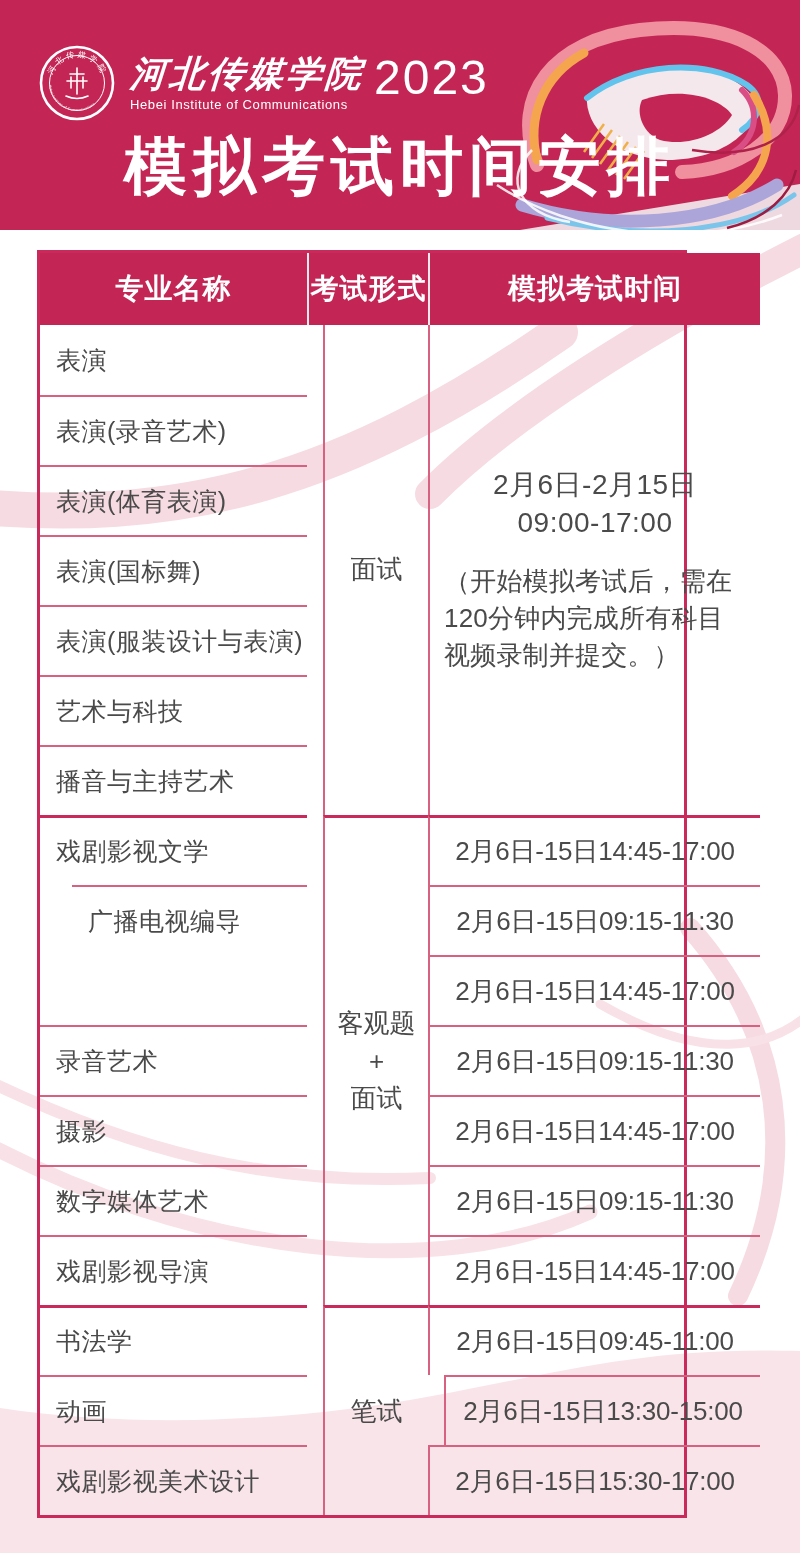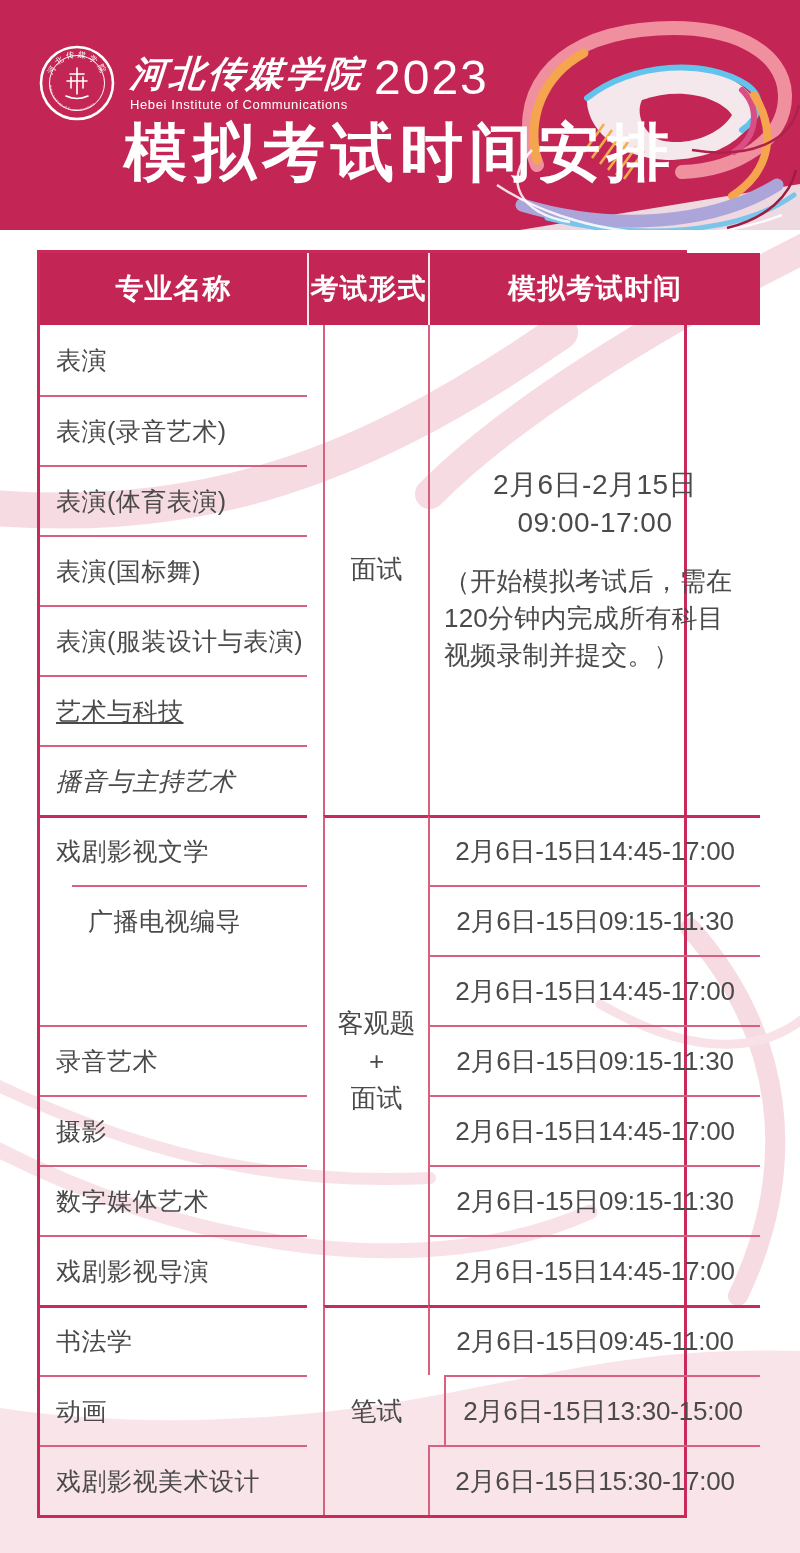--- a/index.html
+++ b/index.html
@@ -36,7 +36,7 @@
     letter-spacing:2px;z-index:3;
   }
   .poster-title{
-    position:absolute;left:0;top:110px;width:800px;text-align:center;color:#fff;
+    position:absolute;left:0;top:124px;width:800px;text-align:center;color:#fff;
     font-family:"DejaVu Serif","Liberation Serif",serif;font-weight:bold;
     font-size:63px;letter-spacing:6px;z-index:5;white-space:nowrap;
   }

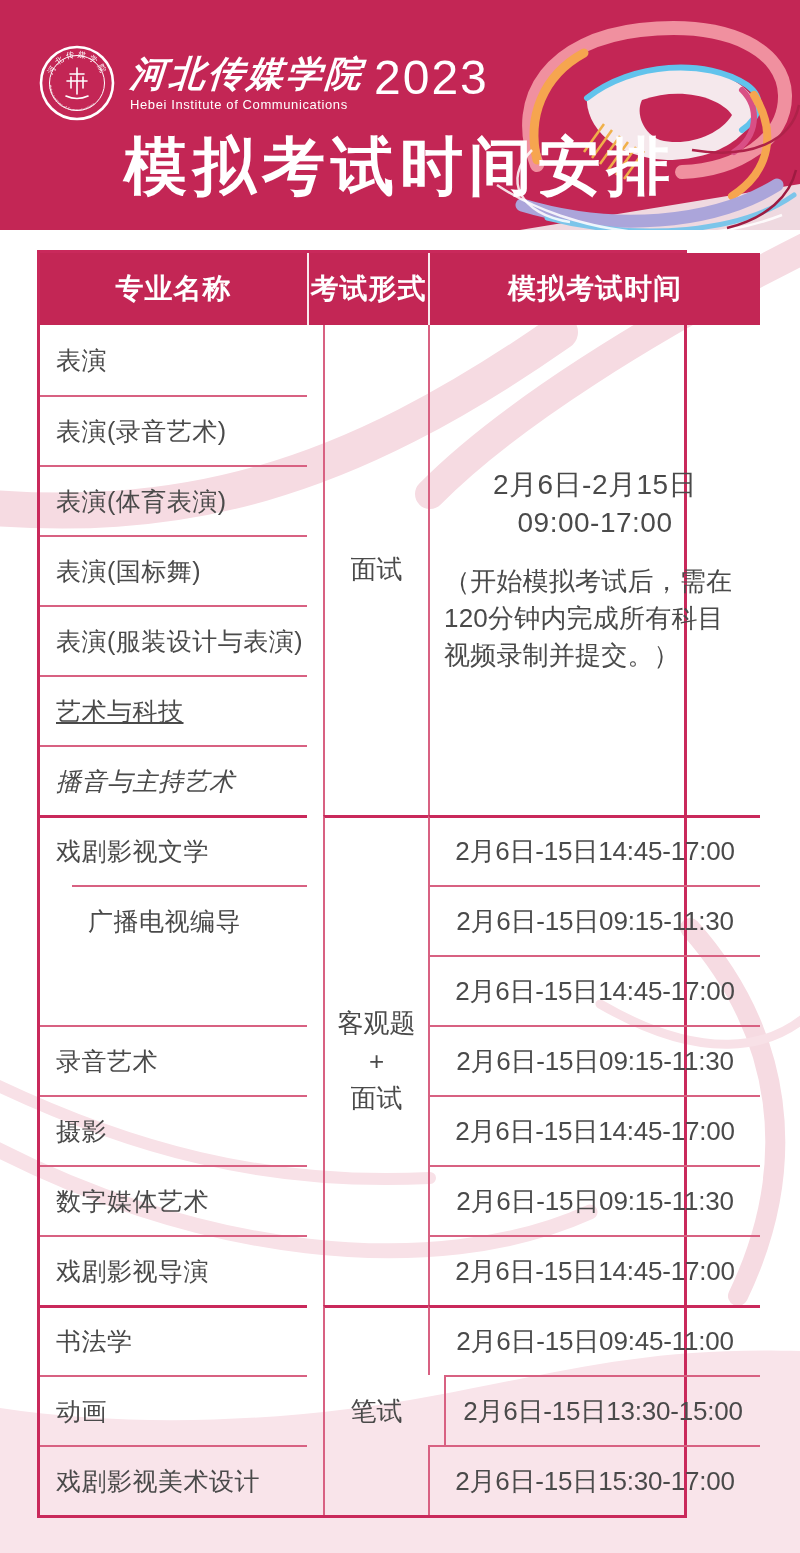--- a/index.html
+++ b/index.html
@@ -149,7 +149,7 @@
     <div class="cell c1 row-top" style="grid-area: 4 / 1;">表演(体育表演)</div>
     <div class="cell c1 row-top" style="grid-area: 5 / 1;">表演(国标舞)</div>
     <div class="cell c1 row-top" style="grid-area: 6 / 1;">表演(服装设计与表演)</div>
-    <div class="cell c1 row-top" style="grid-area: 7 / 1; text-decoration: underline;">艺术与科技</div>
+    <div class="cell c1 row-top" style="grid-area: 7 / 1;">艺术与科技</div>
     <div class="cell c1 row-top" style="grid-area: 8 / 1; font-style: italic;">播音与主持艺术</div>
     <div class="cell c2 vline" style="grid-area: 2 / 2 / span 7;">面试</div>
     <div class="cell c3 vline" style="grid-area: 2 / 3 / span 7;">

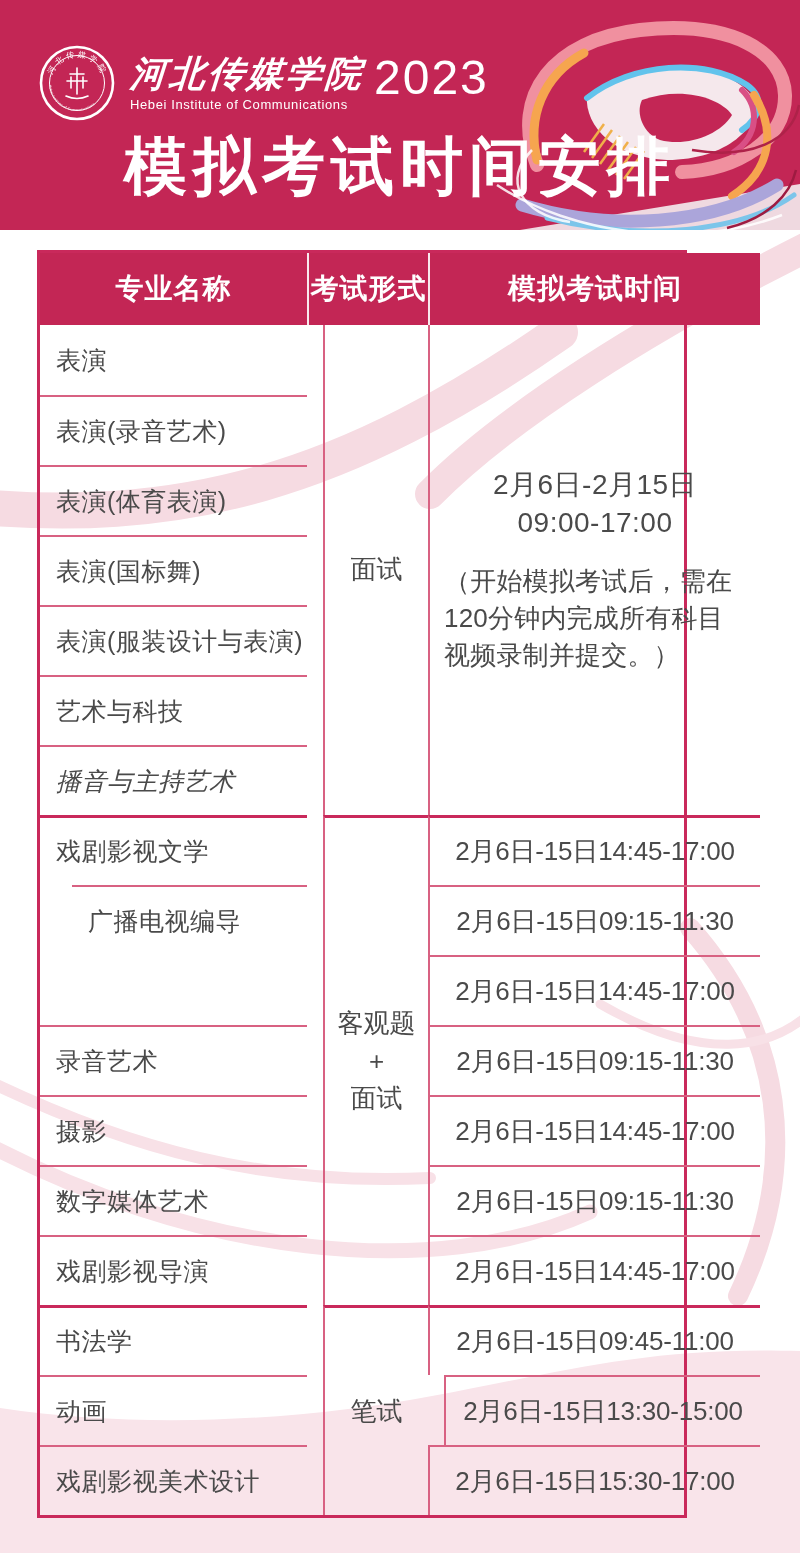--- a/index.html
+++ b/index.html
@@ -150,7 +150,7 @@
     <div class="cell c1 row-top" style="grid-area: 5 / 1;">表演(国标舞)</div>
     <div class="cell c1 row-top" style="grid-area: 6 / 1;">表演(服装设计与表演)</div>
     <div class="cell c1 row-top" style="grid-area: 7 / 1;">艺术与科技</div>
-    <div class="cell c1 row-top" style="grid-area: 8 / 1; font-style: italic;">播音与主持艺术</div>
+    <div class="cell c1 row-top" style="grid-area: 8 / 1;">播音与主持艺术</div>
     <div class="cell c2 vline" style="grid-area: 2 / 2 / span 7;">面试</div>
     <div class="cell c3 vline" style="grid-area: 2 / 3 / span 7;">
       <div class="time-block">

